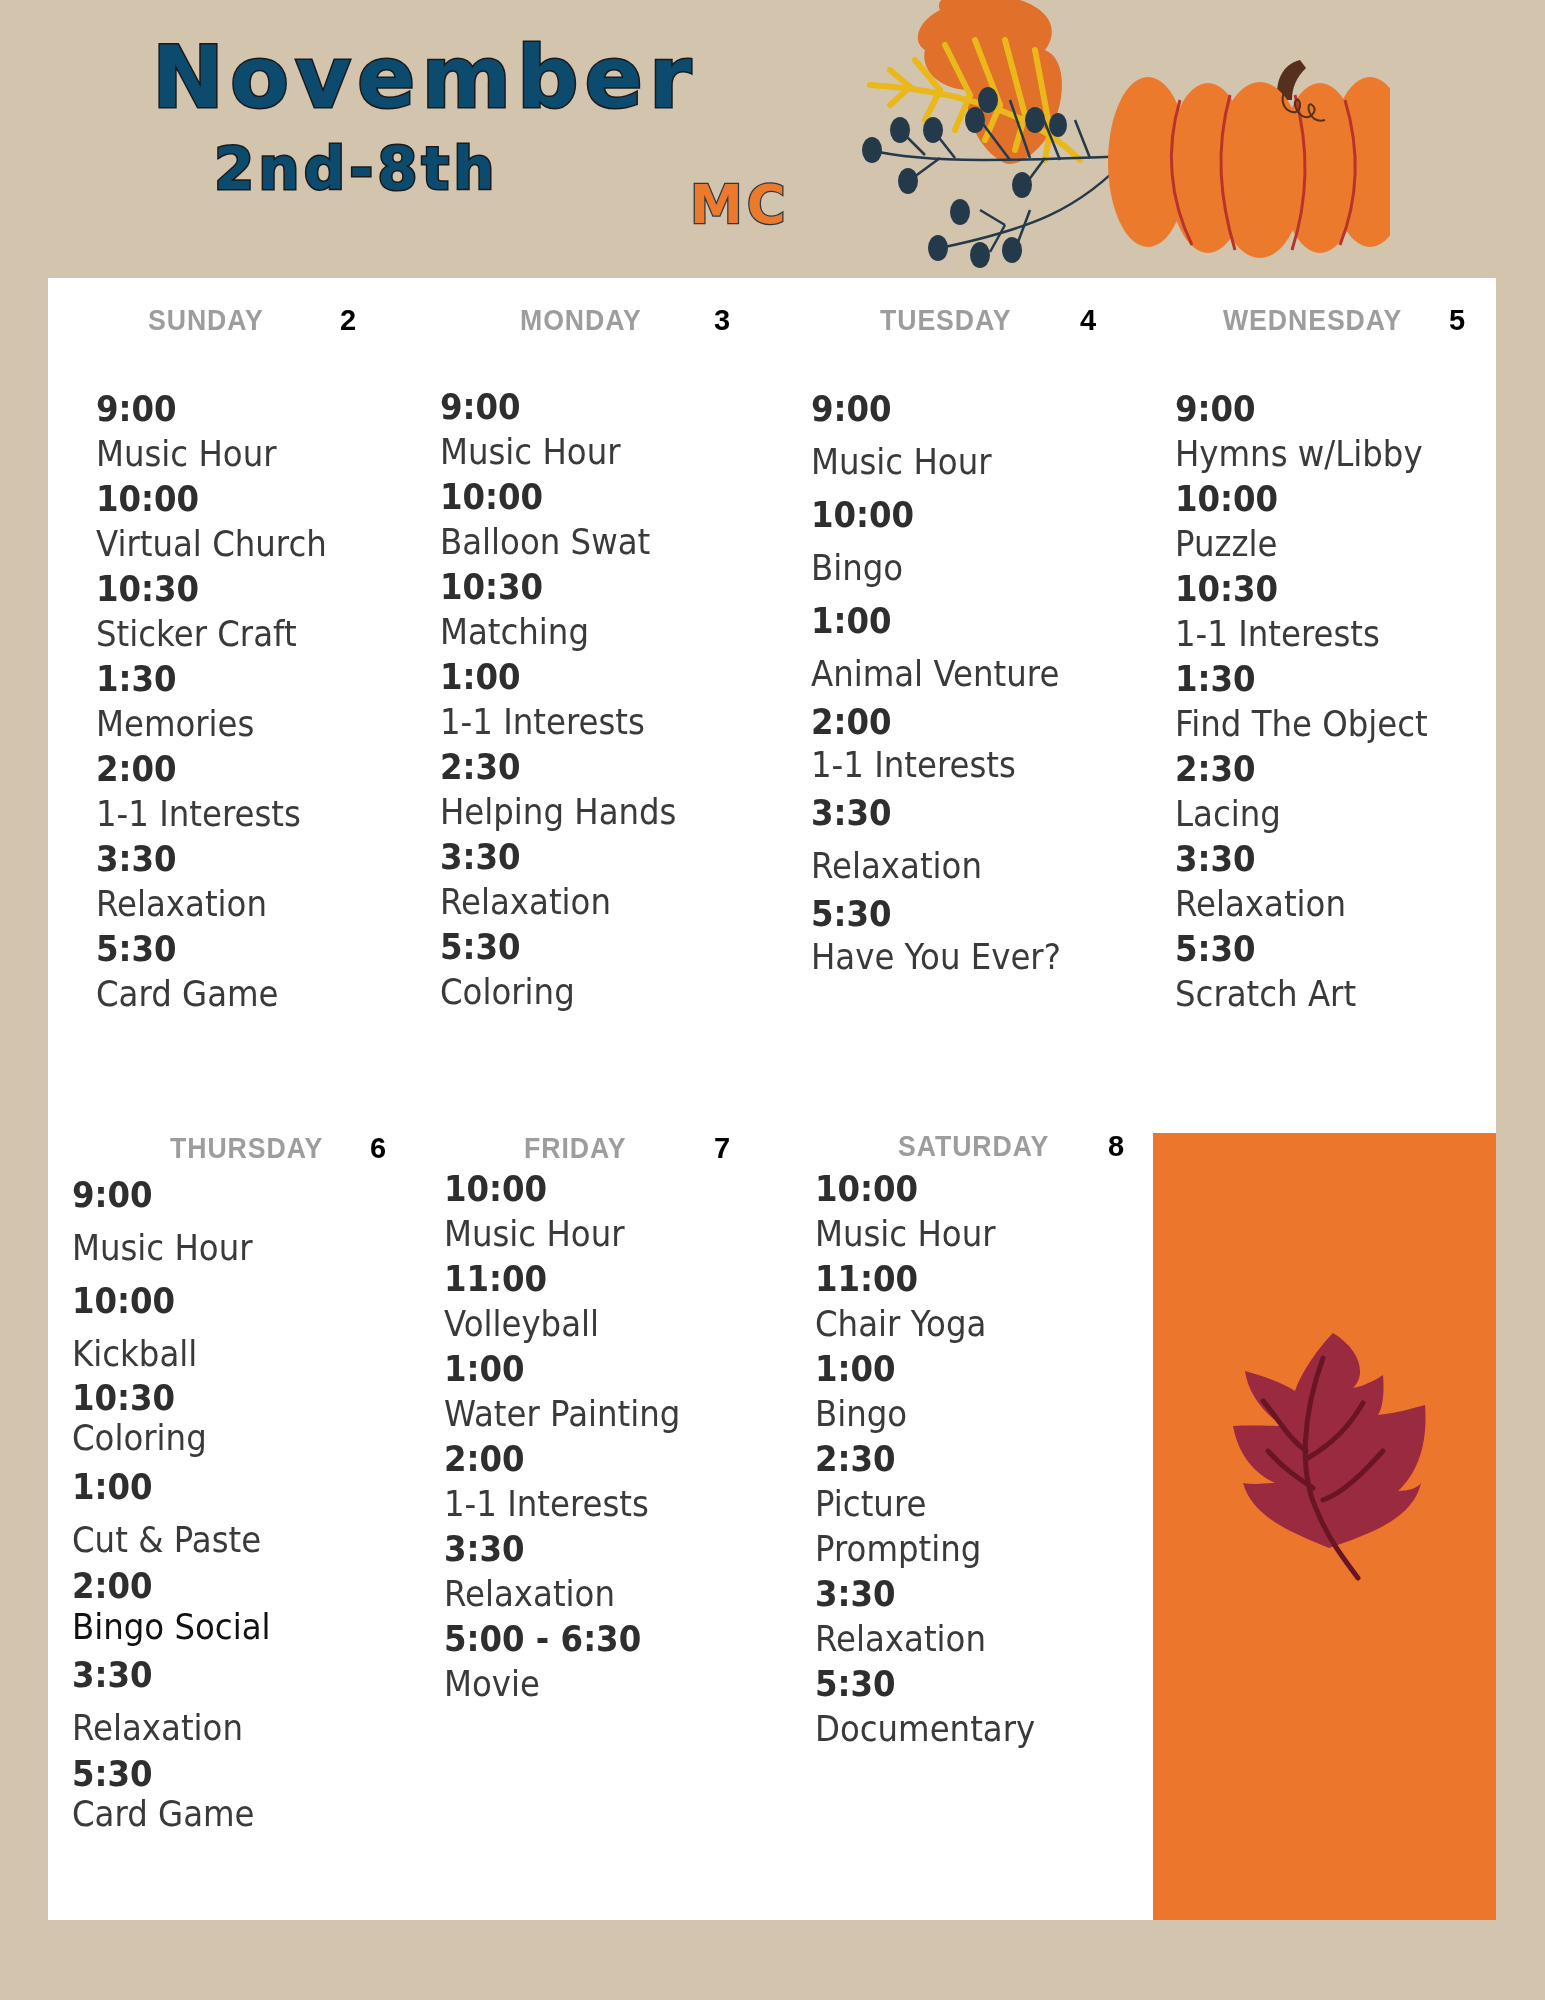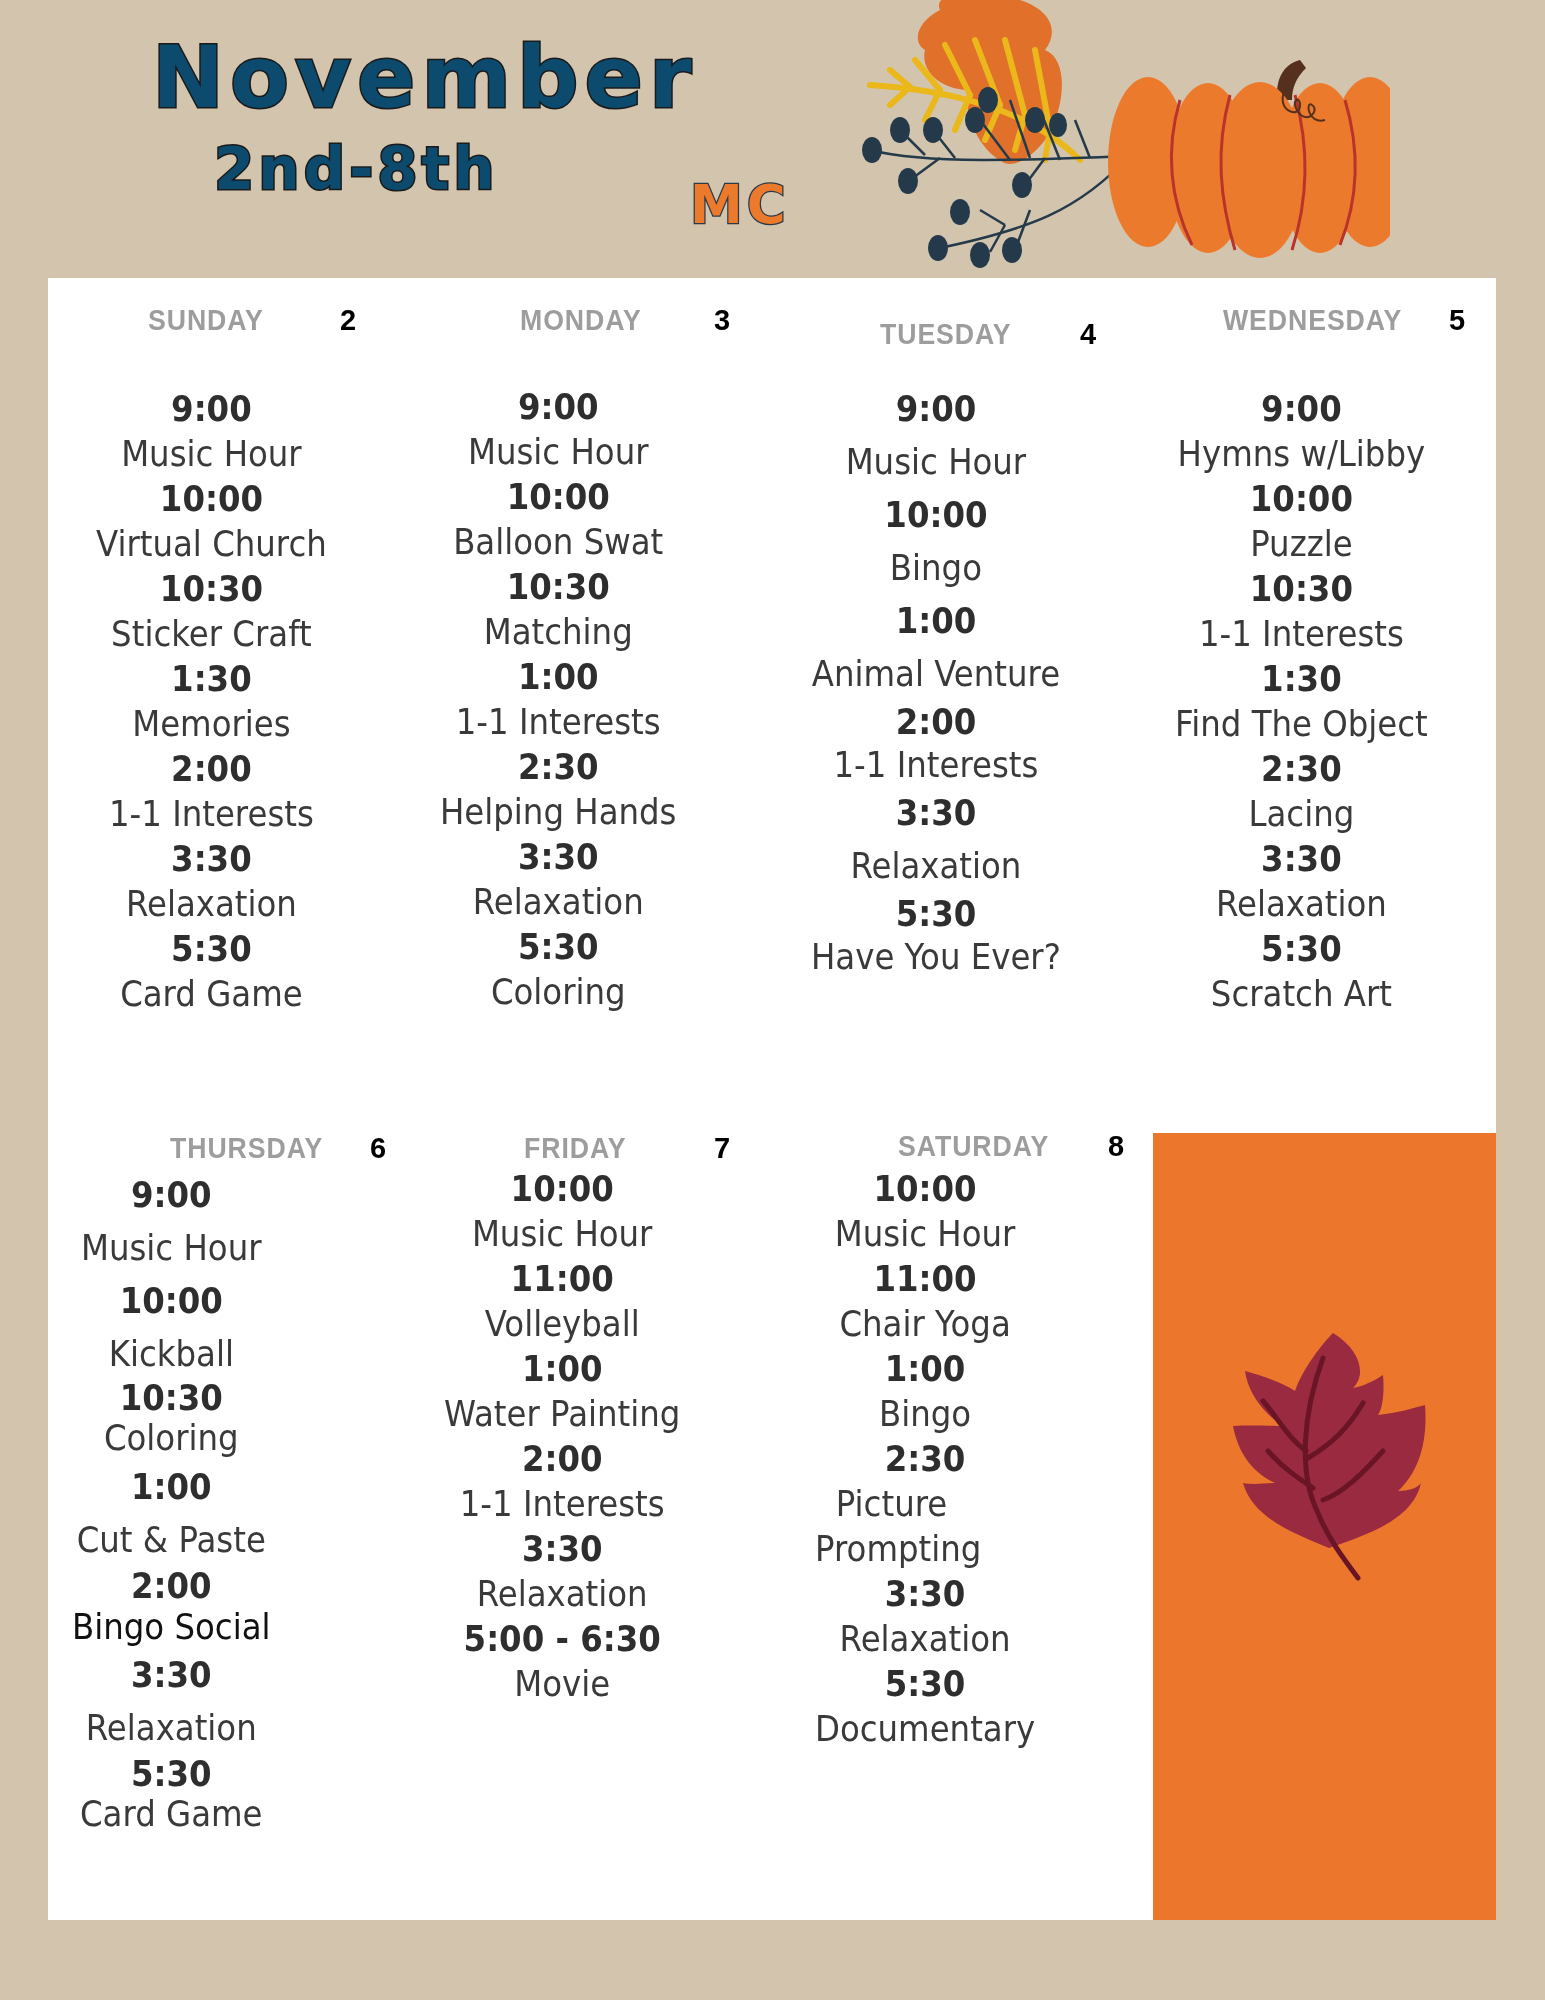--- a/index.html
+++ b/index.html
@@ -28,7 +28,7 @@
 
   .sheet {
     position: absolute; left: 48px; top: 278px;
-    width: 1448px; height: 1642px; background: #ffffff; text-align: center;
+    width: 1448px; height: 1642px; background: #ffffff;
   }
   .day-col { position: absolute; }
   .day-header {

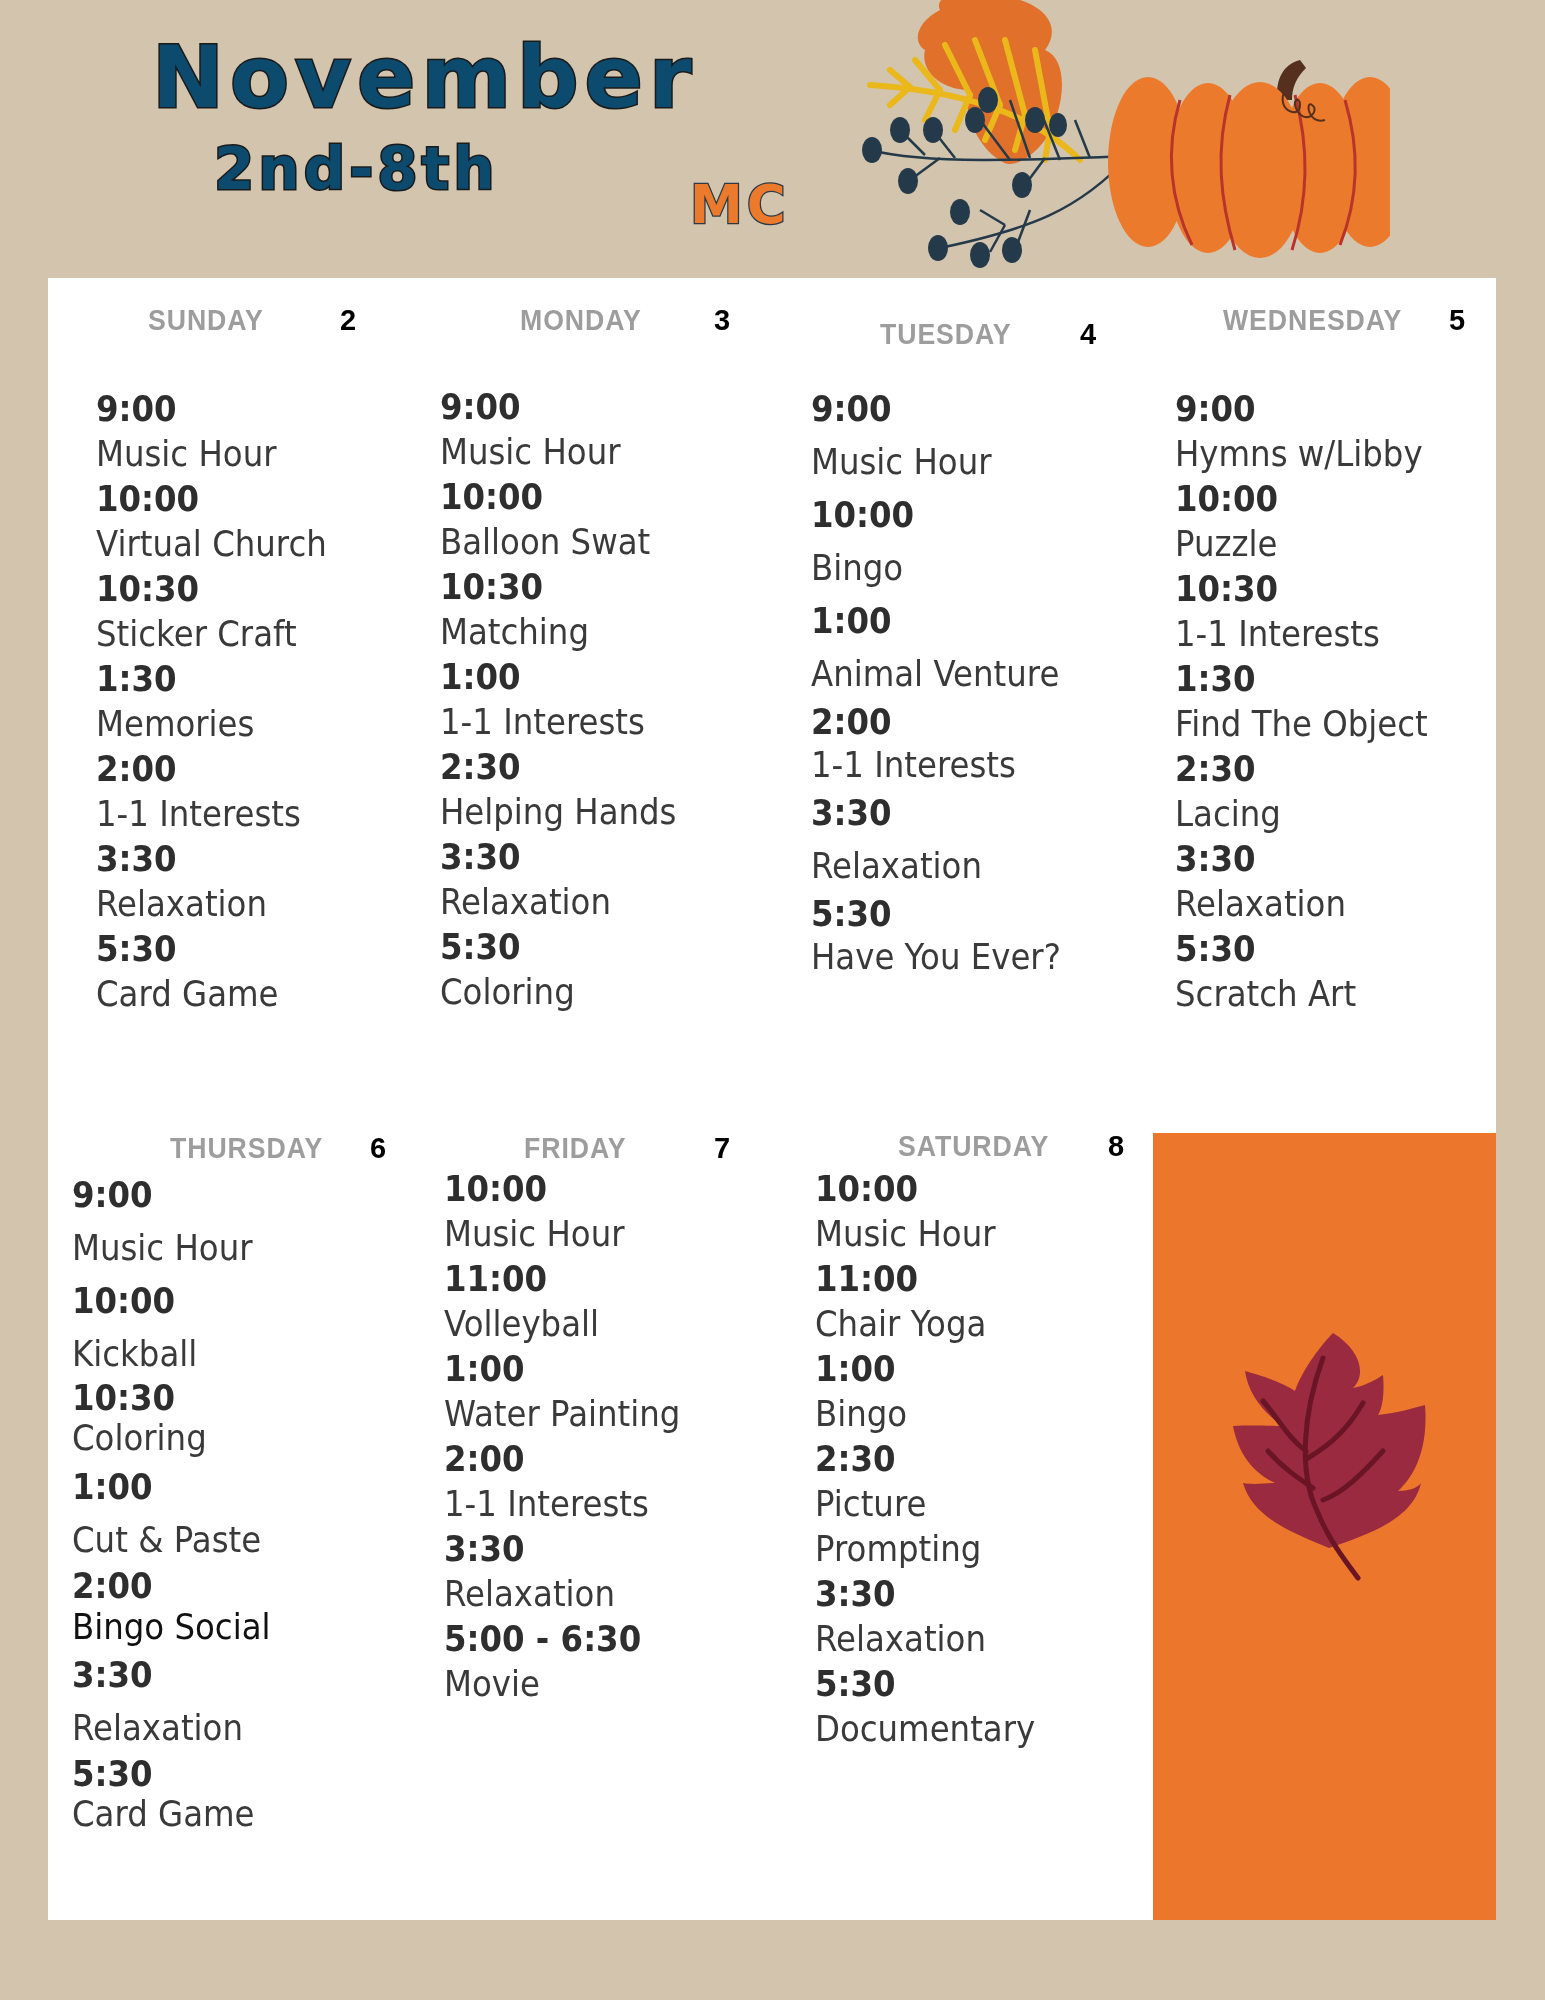--- a/index.html
+++ b/index.html
@@ -185,7 +185,7 @@
   </section>
 
   <section class="day-col loose" style="left:710px;top:0;width:365px;height:580px;">
-    <div class="day-header" style="left:122px;top:40px;">
+    <div class="day-header" style="left:122px;top:26px;">
       <span class="day-name">TUESDAY</span>
       <span class="day-num" style="left:200px;">4</span>
     </div>

